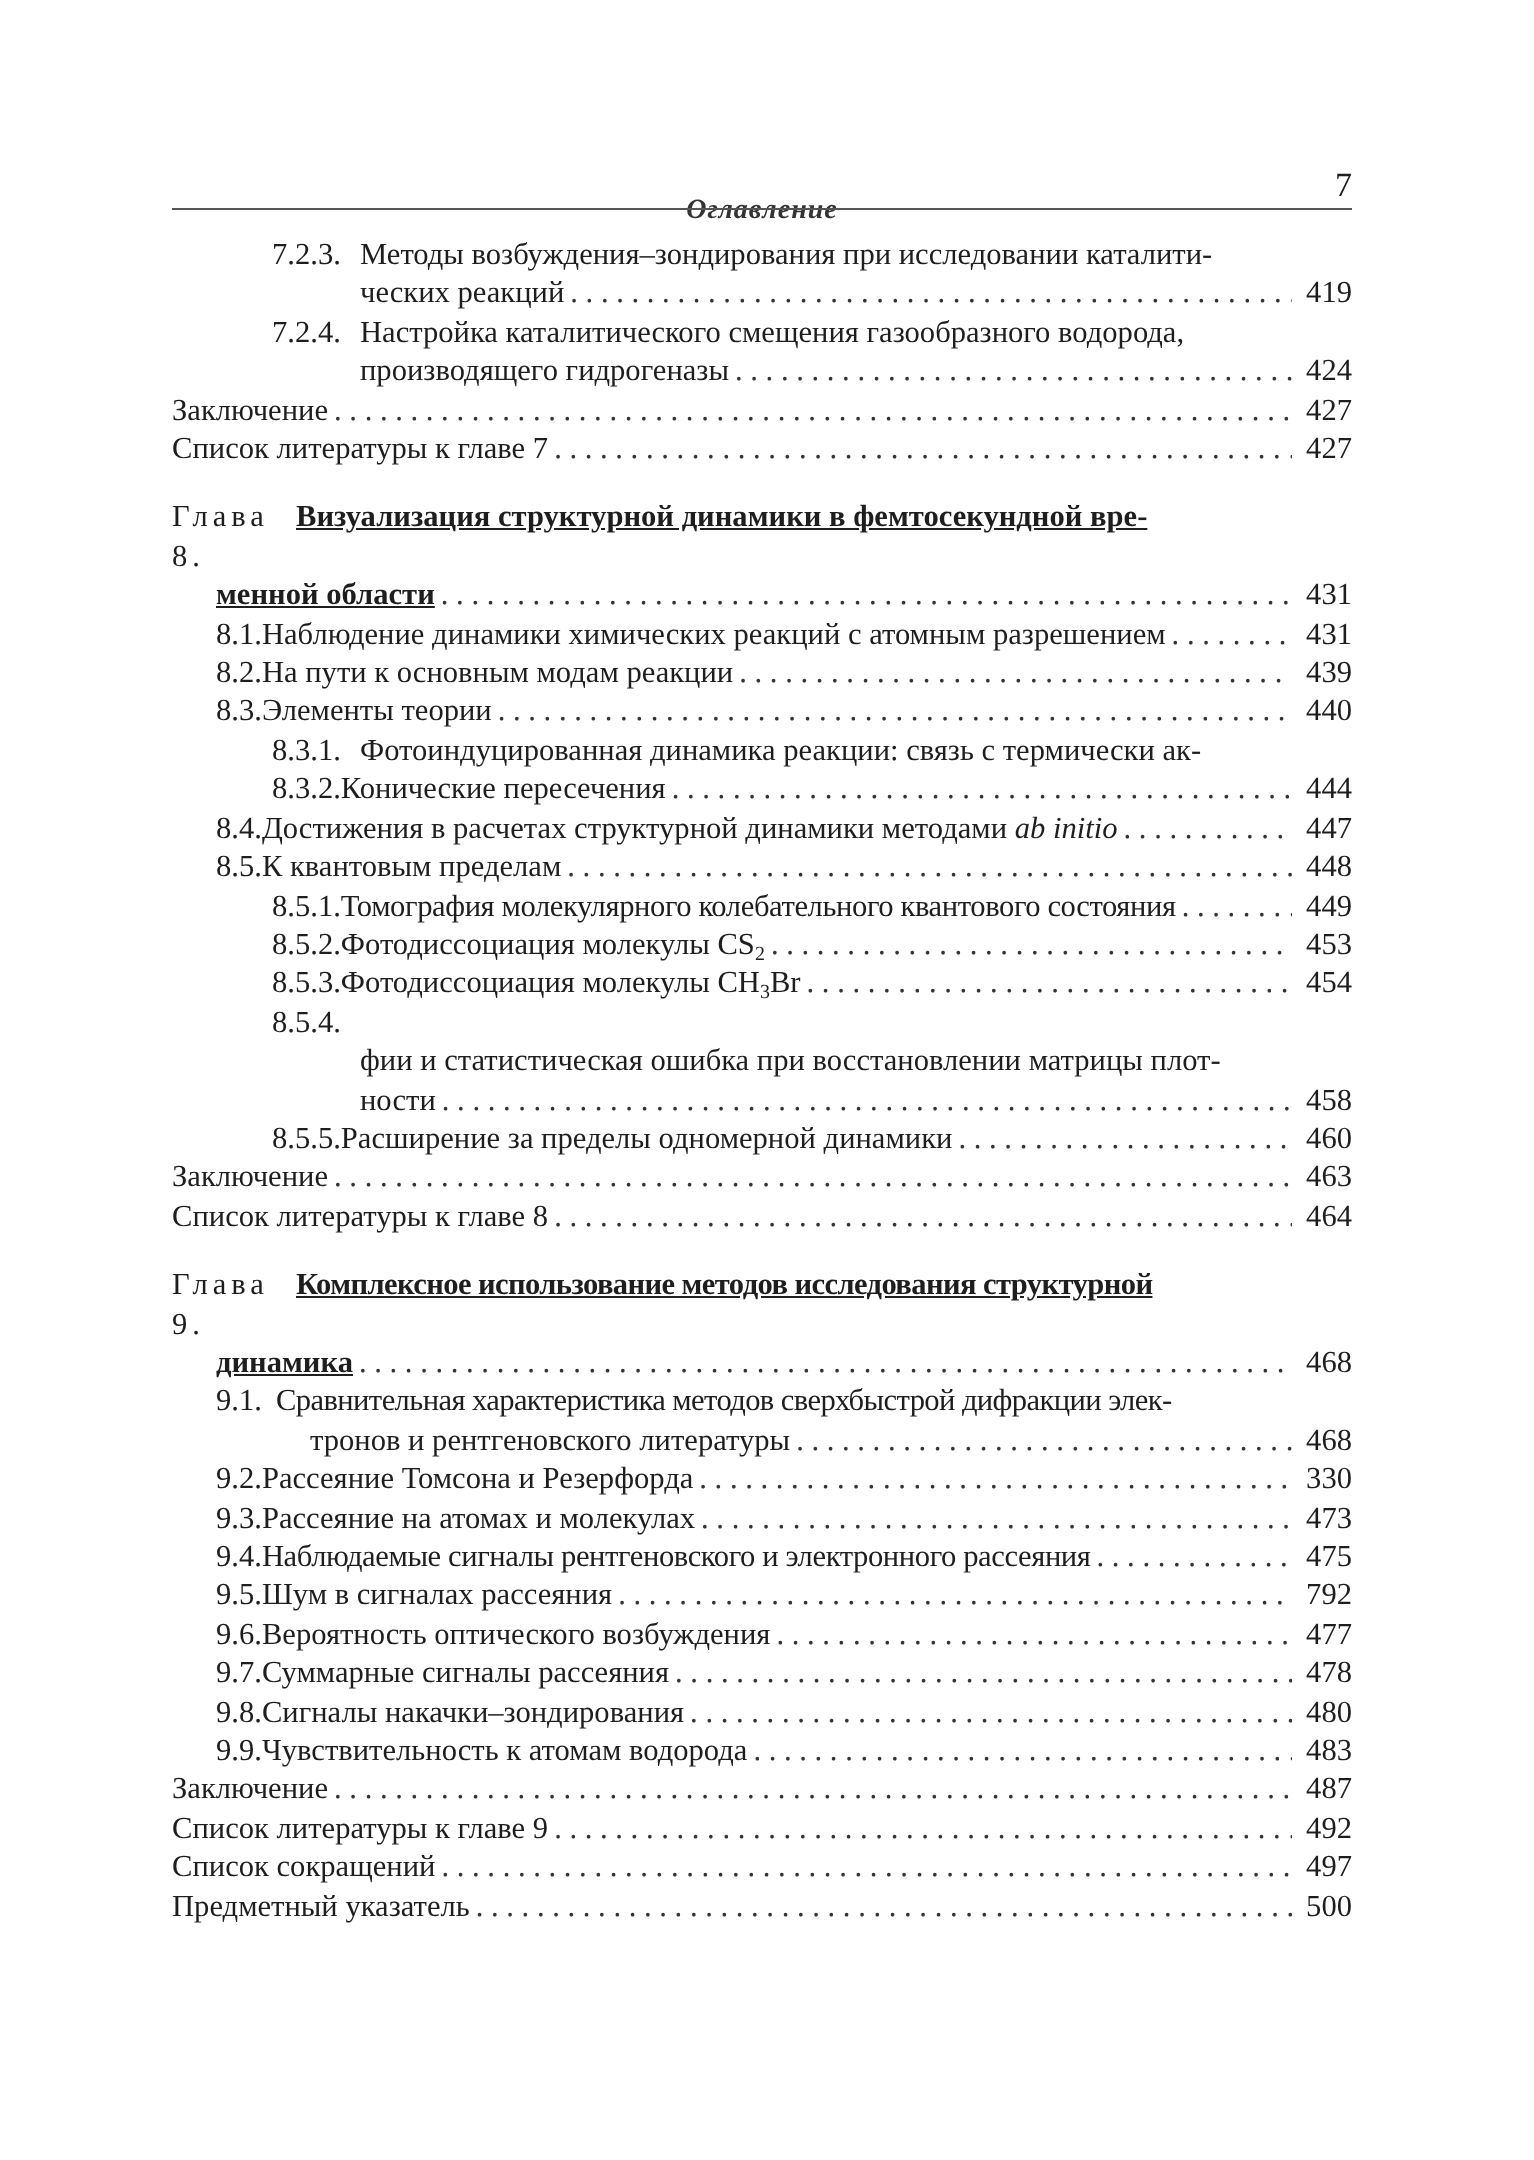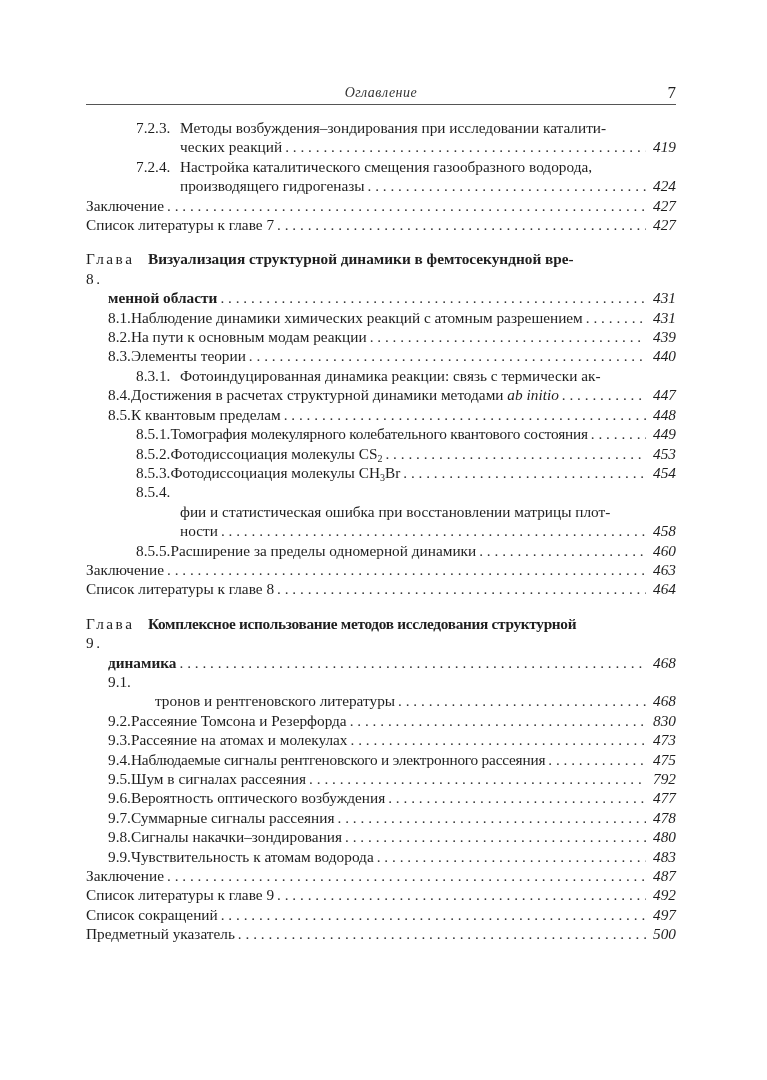--- a/index.html
+++ b/index.html
@@ -7,8 +7,8 @@
          font-family: "DejaVu Serif", "Liberation Serif", serif; color: #1e1e1e; }
   .page { position: absolute; left: 86px; top: 84px; width: 590px; }
   .running-head { position: relative; height: 20px; font-size: 13px; }
-  .running-title { position: absolute; left: 0; right: 0; text-align: center; top: 1px;
-                   font-style: italic; font-family: "Liberation Serif", serif; font-size: 14px; letter-spacing: 0.5px; color: #333; }
+  .running-title { position: absolute; left: 0; right: 0; text-align: center; top: 14px;
+                   font-style: italic; font-family: "Liberation Serif", serif; font-size: 14px; letter-spacing: 0.5px; color: #333; font-weight: bold; }
   .page-number { position: absolute; right: 0; top: -1px; font-family: "Liberation Serif", serif; font-size: 17px; }
   .rule { position: absolute; left: 0; right: 0; top: 20px; border-top: 1px solid #555; }
 

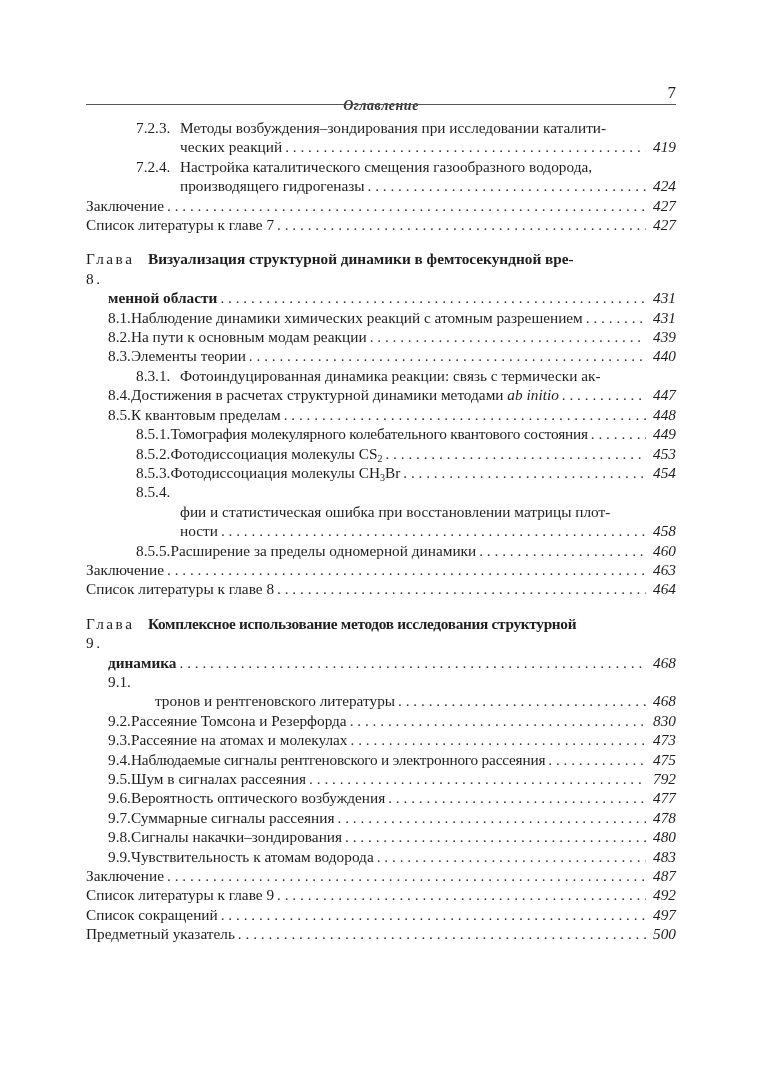--- a/index.html
+++ b/index.html
@@ -19,7 +19,7 @@
   .line .t { white-space: nowrap; }
   .line .dots { flex: 1 1 auto; overflow: hidden; white-space: nowrap; margin: 0 4px 0 3px; letter-spacing: 3.2px; color: #333; }
   .line .dots::before { content: ". . . . . . . . . . . . . . . . . . . . . . . . . . . . . . . . . . . . . . . . . . . . . . . . . . . . . . . . . . . . . . . . . . . . . . . . . . . . . . . . . . . . . . . . . . . . . . . . . . . . . . . . . . . . . ."; letter-spacing: 0; }
-  .line .pg { flex: 0 0 auto; min-width: 26px; text-align: right; font-style: italic; }
+  .line .pg { flex: 0 0 auto; min-width: 26px; text-align: right; }
   .justify { text-align: justify; text-align-last: justify; white-space: normal; }
 
   .lvl0 { padding-left: 0; }

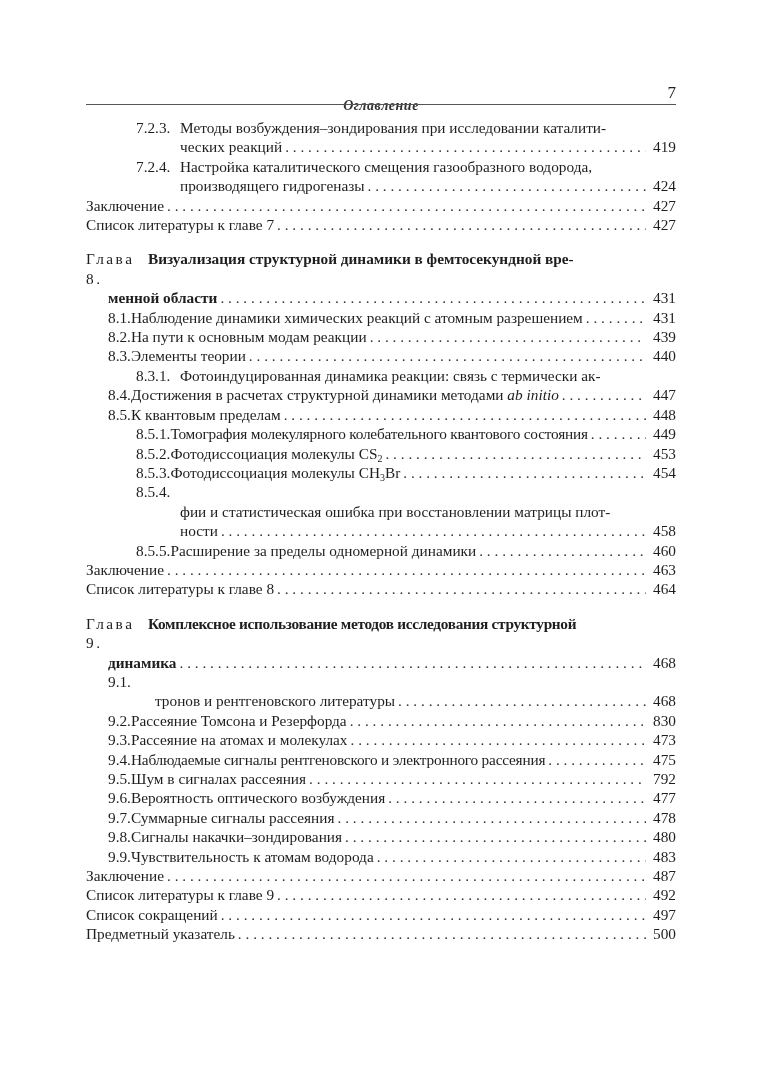--- a/index.html
+++ b/index.html
@@ -31,7 +31,7 @@
   .chap .num { width: 62px; letter-spacing: 2.5px; }
   .cont-chap { padding-left: 22px; }
   .cont-lvl2 { padding-left: 94px; }
-  .bold { font-weight: bold; }
+  .bold { font-weight: bold; text-decoration: underline; }
   .gap { height: 15px; }
   sub { font-size: 10px; vertical-align: -3px; line-height: 0; }
   em { font-style: italic; }

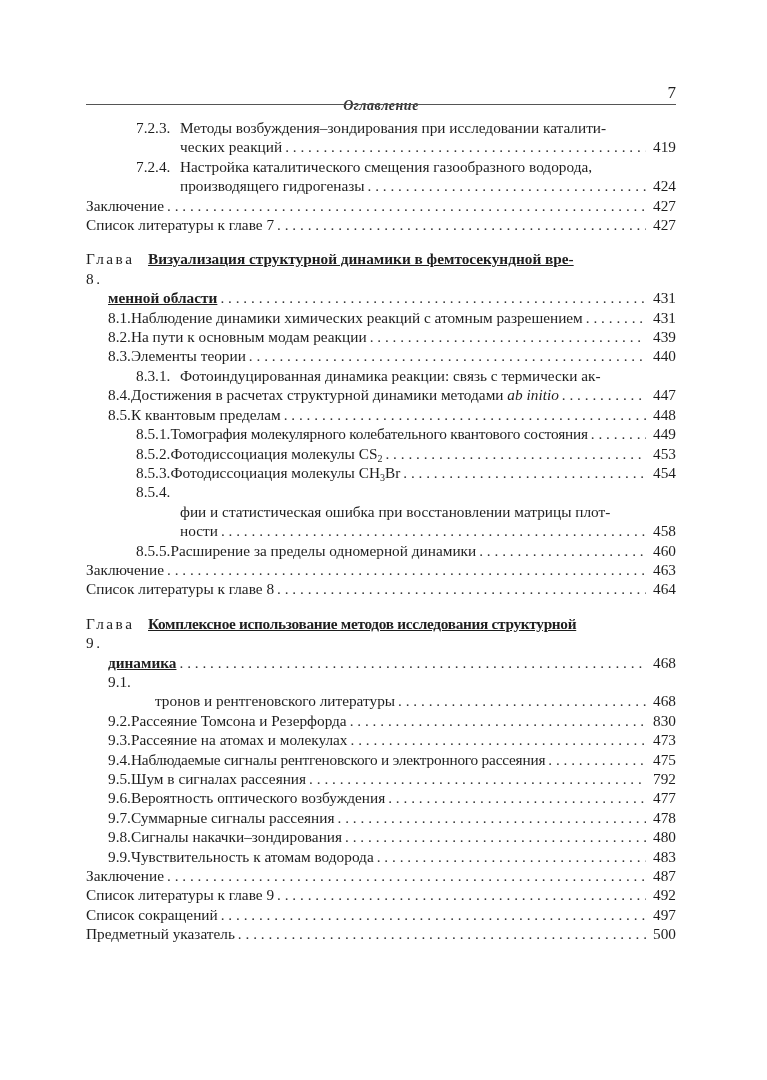--- a/index.html
+++ b/index.html
@@ -129,6 +129,14 @@
           <span>Фотоиндуцированная динамика реакции: связь с термически ак-</span>
         </div>
     </div>
+    <div class="entry lvl2">
+      <div class="line">
+          <span class="num">8.3.2.</span>
+          <span class="t">Конические пересечения</span>
+          <span class="dots"></span>
+          <span class="pg">444</span>
+        </div>
+    </div>
     <div class="entry lvl1">
       <div class="line">
           <span class="num">8.4.</span>

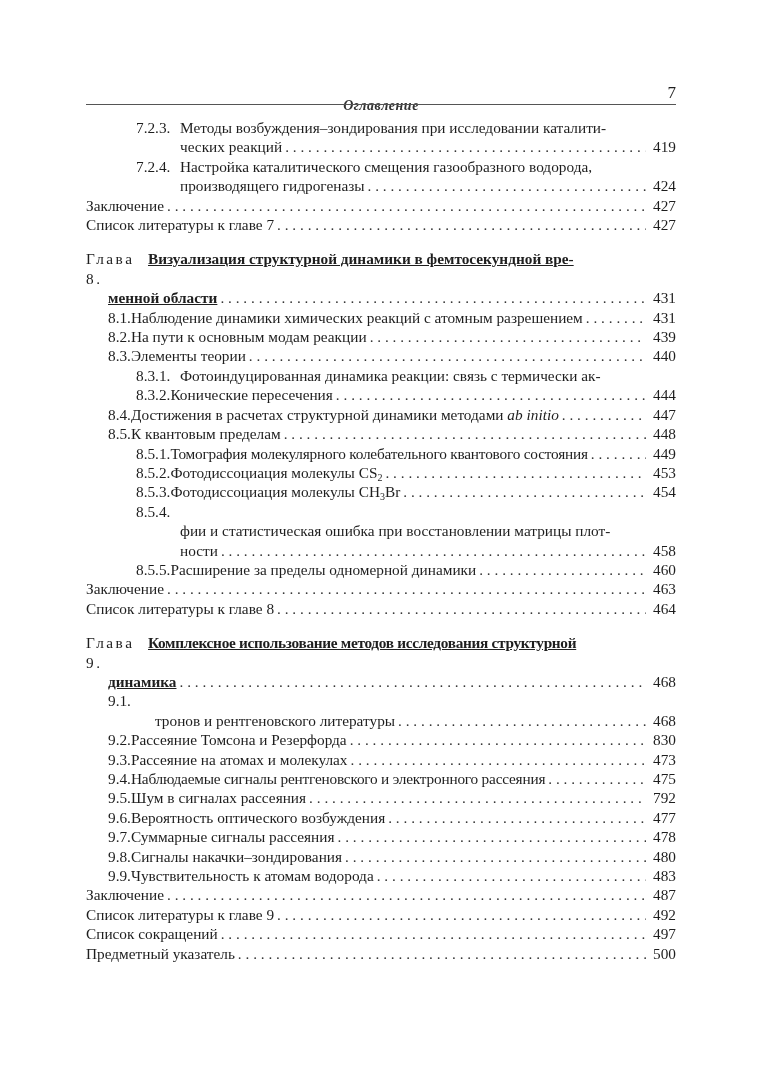--- a/index.html
+++ b/index.html
@@ -229,6 +229,7 @@
     <div class="entry lvl1">
       <div class="line justify">
           <span class="num">9.1.</span>
+          <span style="letter-spacing:-0.3px">Сравнительная характеристика методов сверхбыстрой дифракции элек-</span>
         </div>
       <div class="line" style="padding-left:47px">
           <span class="t">тронов и рентгеновского литературы</span>

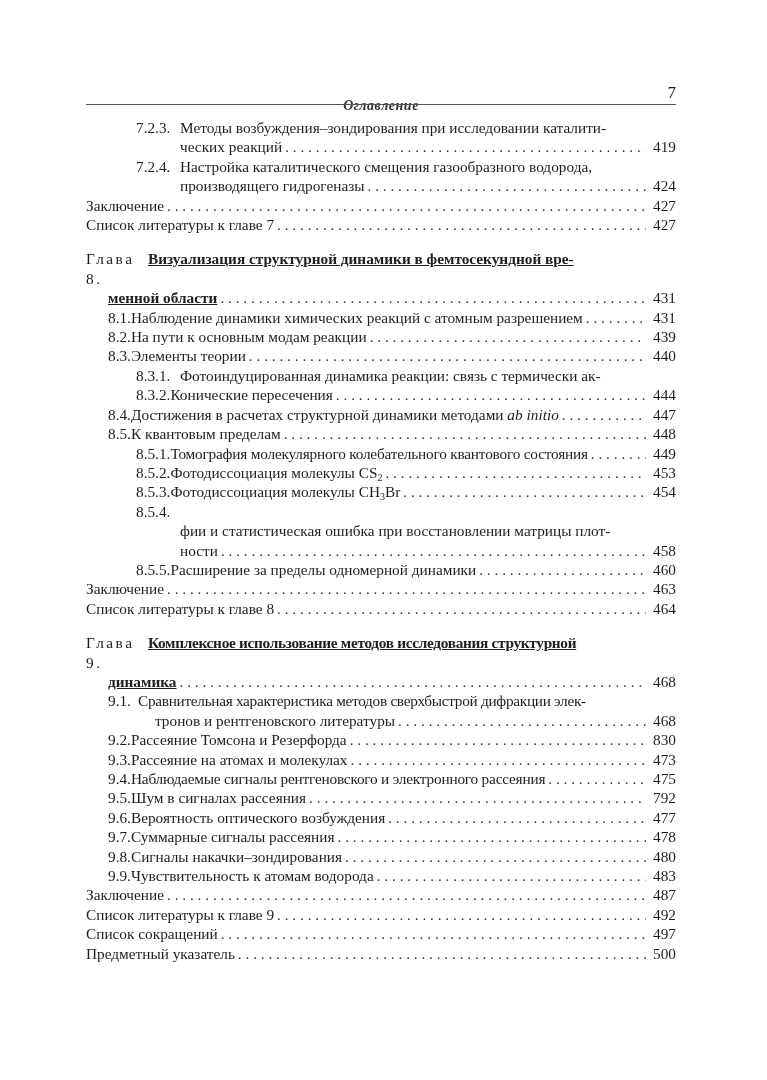--- a/index.html
+++ b/index.html
@@ -242,7 +242,7 @@
           <span class="num">9.2.</span>
           <span class="t">Рассеяние Томсона и Резерфорда</span>
           <span class="dots"></span>
-          <span class="pg">830</span>
+          <span class="pg">330</span>
         </div>
     </div>
     <div class="entry lvl1">

